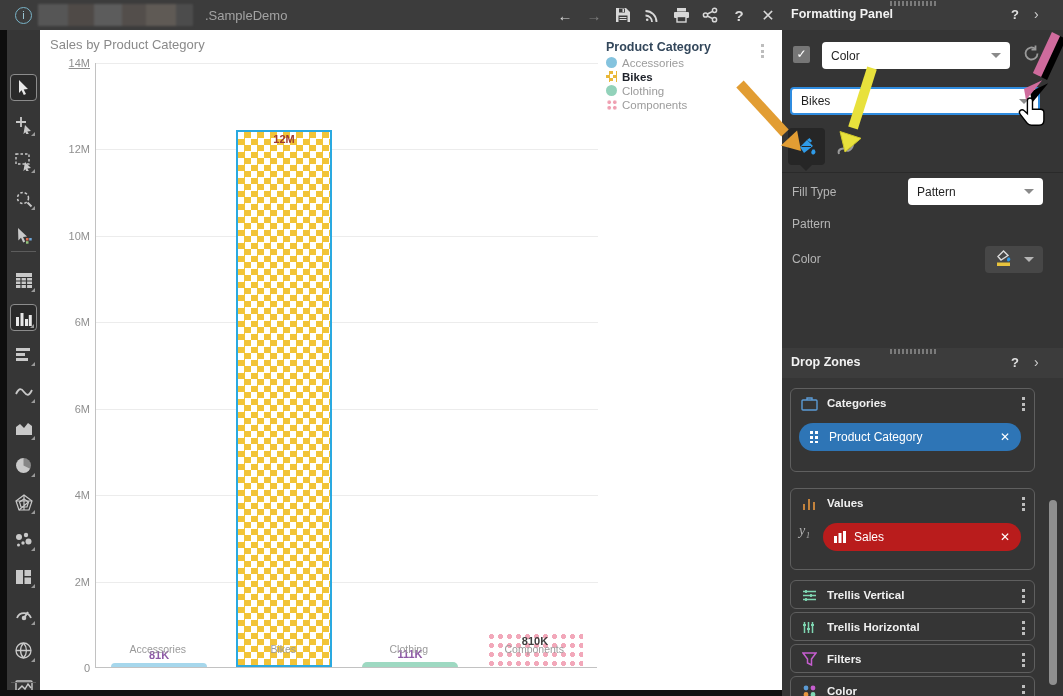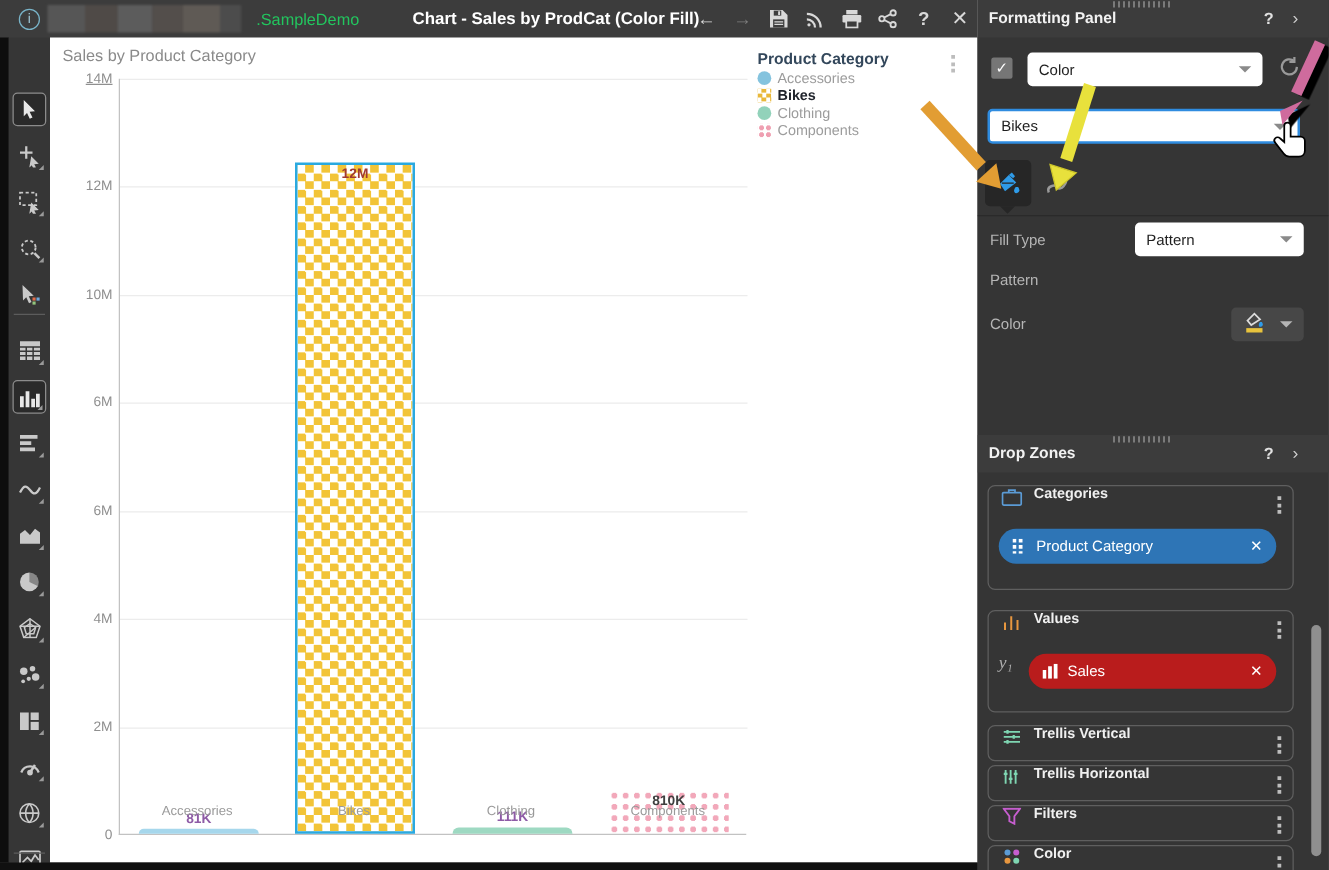--- a/index.html
+++ b/index.html
@@ -14,7 +14,7 @@
                 border-radius:50%; color:#9fc9d8; font-size:11px; text-align:center; line-height:14px; }
   .redacted { position:absolute; left:38px; top:4px; height:22px; display:flex; filter:blur(1px); }
   .redacted i { display:block; height:22px; }
-  .workspace { position:absolute; left:205px; top:8px; color:#22c55e; font-size:13px;text-align:right; }
+  .workspace { position:absolute; left:205px; top:8px; color:#a3a3a3; font-size:13px;text-align:right; }
   .doc-title { position:absolute; left:330px; top:7px; color:#fff; font-size:13.5px; font-weight:bold; }
   .tb-icons { position:absolute; left:556px; top:0; height:30px; display:flex; align-items:center; gap:11px; }
   .tb-btn { width:18px; height:18px; display:flex; align-items:center; justify-content:center;

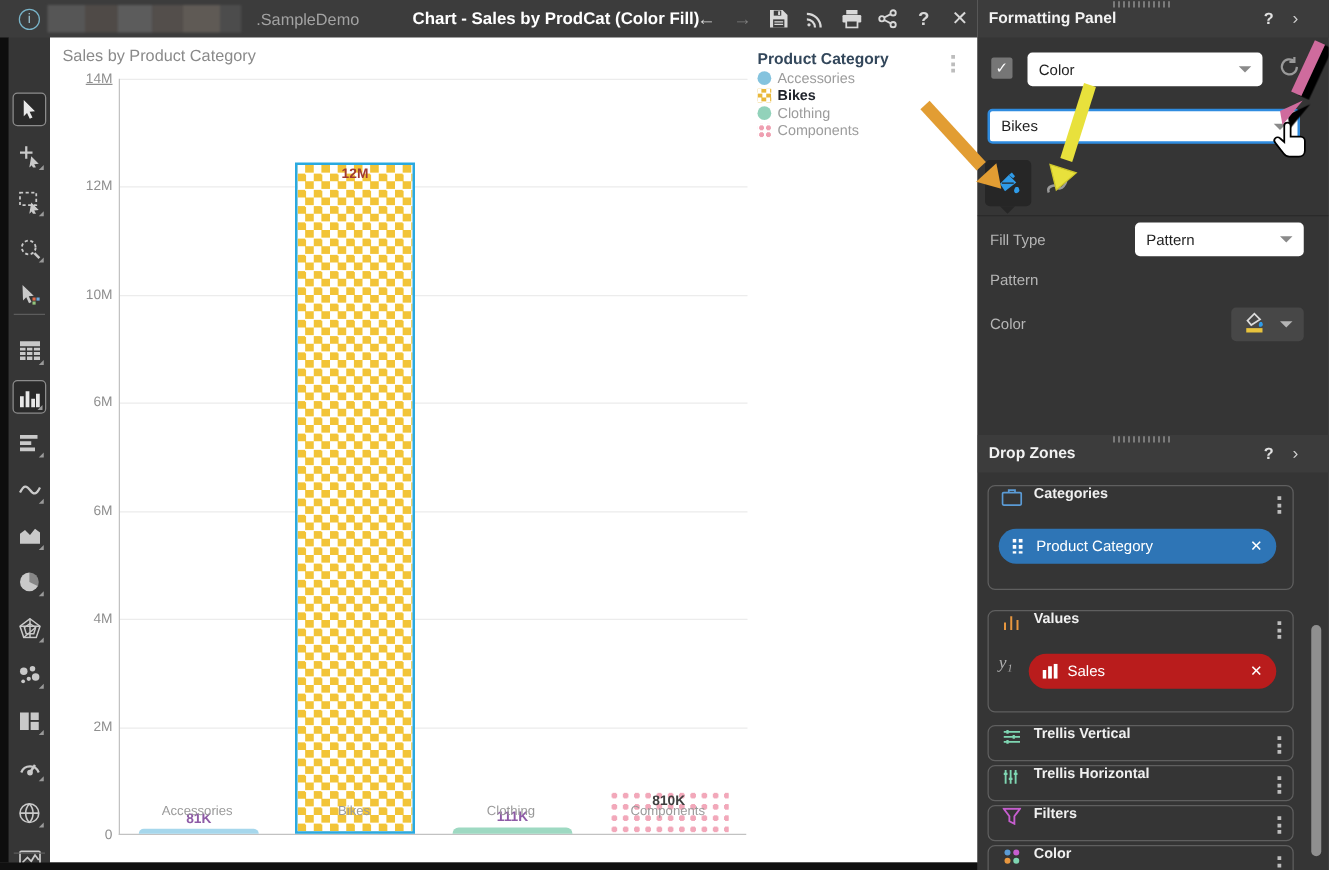--- a/index.html
+++ b/index.html
@@ -121,7 +121,6 @@
         <i style="width:17px;background:#4c4c4c"></i>
       </span>
     <span class="workspace">.SampleDemo</span>
-    <span class="doc-title">Chart - Sales by ProdCat (Color Fill)</span>
     <div class="tb-icons">
       <span class="tb-btn">←</span>
       <span class="tb-btn disabled">→</span>

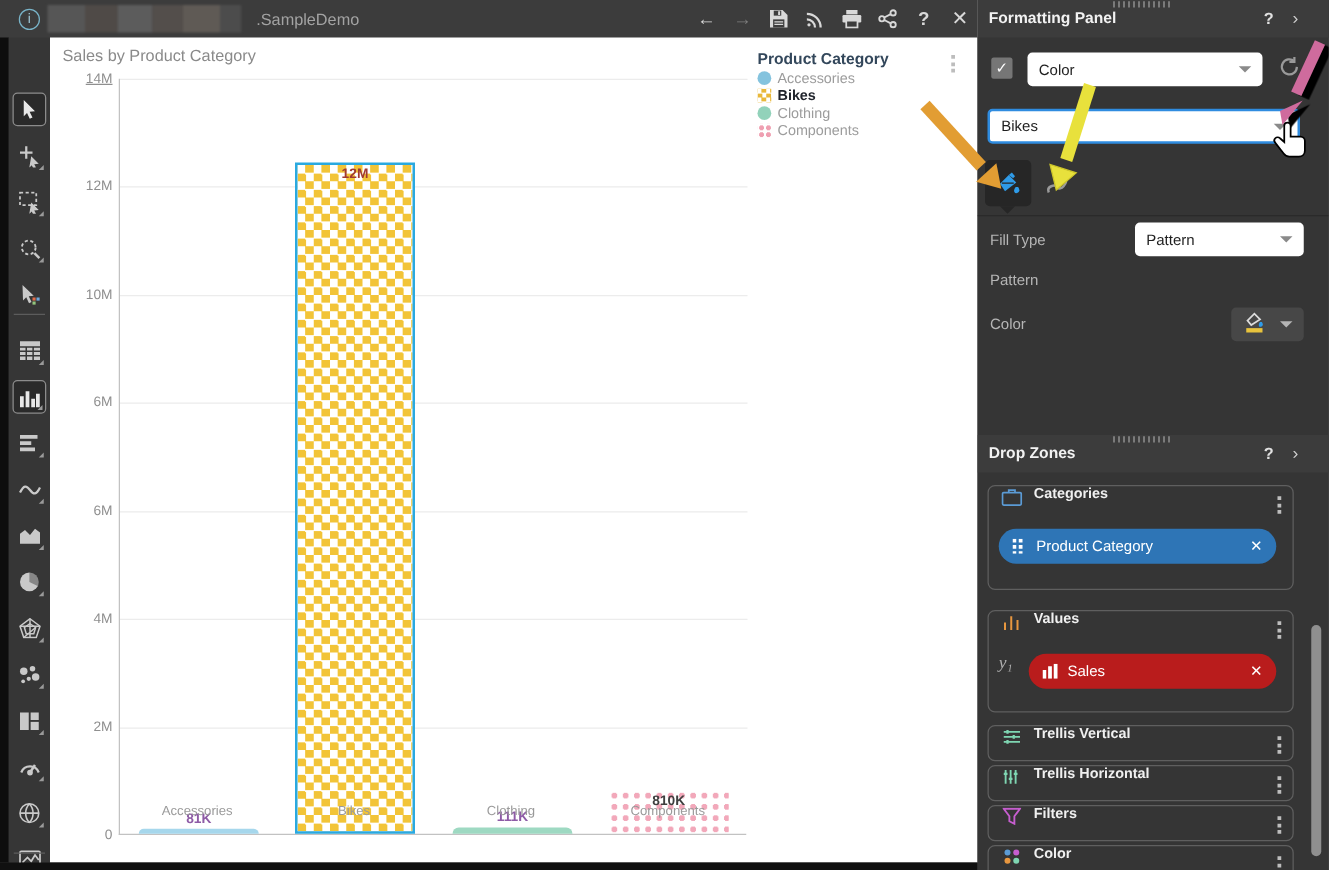--- a/index.html
+++ b/index.html
@@ -91,7 +91,7 @@
 
   .dz-card { position:absolute; left:8px; width:245px; background:#353535;
              border:1px solid #5f5f5f; border-radius:6px; }
-  .dz-head { position:relative; height:28px; display:flex; }
+  .dz-head { position:relative; height:28px; display:flex; align-items:center; }
   .dz-icon { width:18px; height:16px; margin-left:9px; display:flex; align-items:center; justify-content:center; }
   .dz-label { color:#f0f0f0; font-weight:bold; font-size:11.5px; margin-left:9px; }
   .dz-kebab { position:absolute; right:9px; top:8px; }

